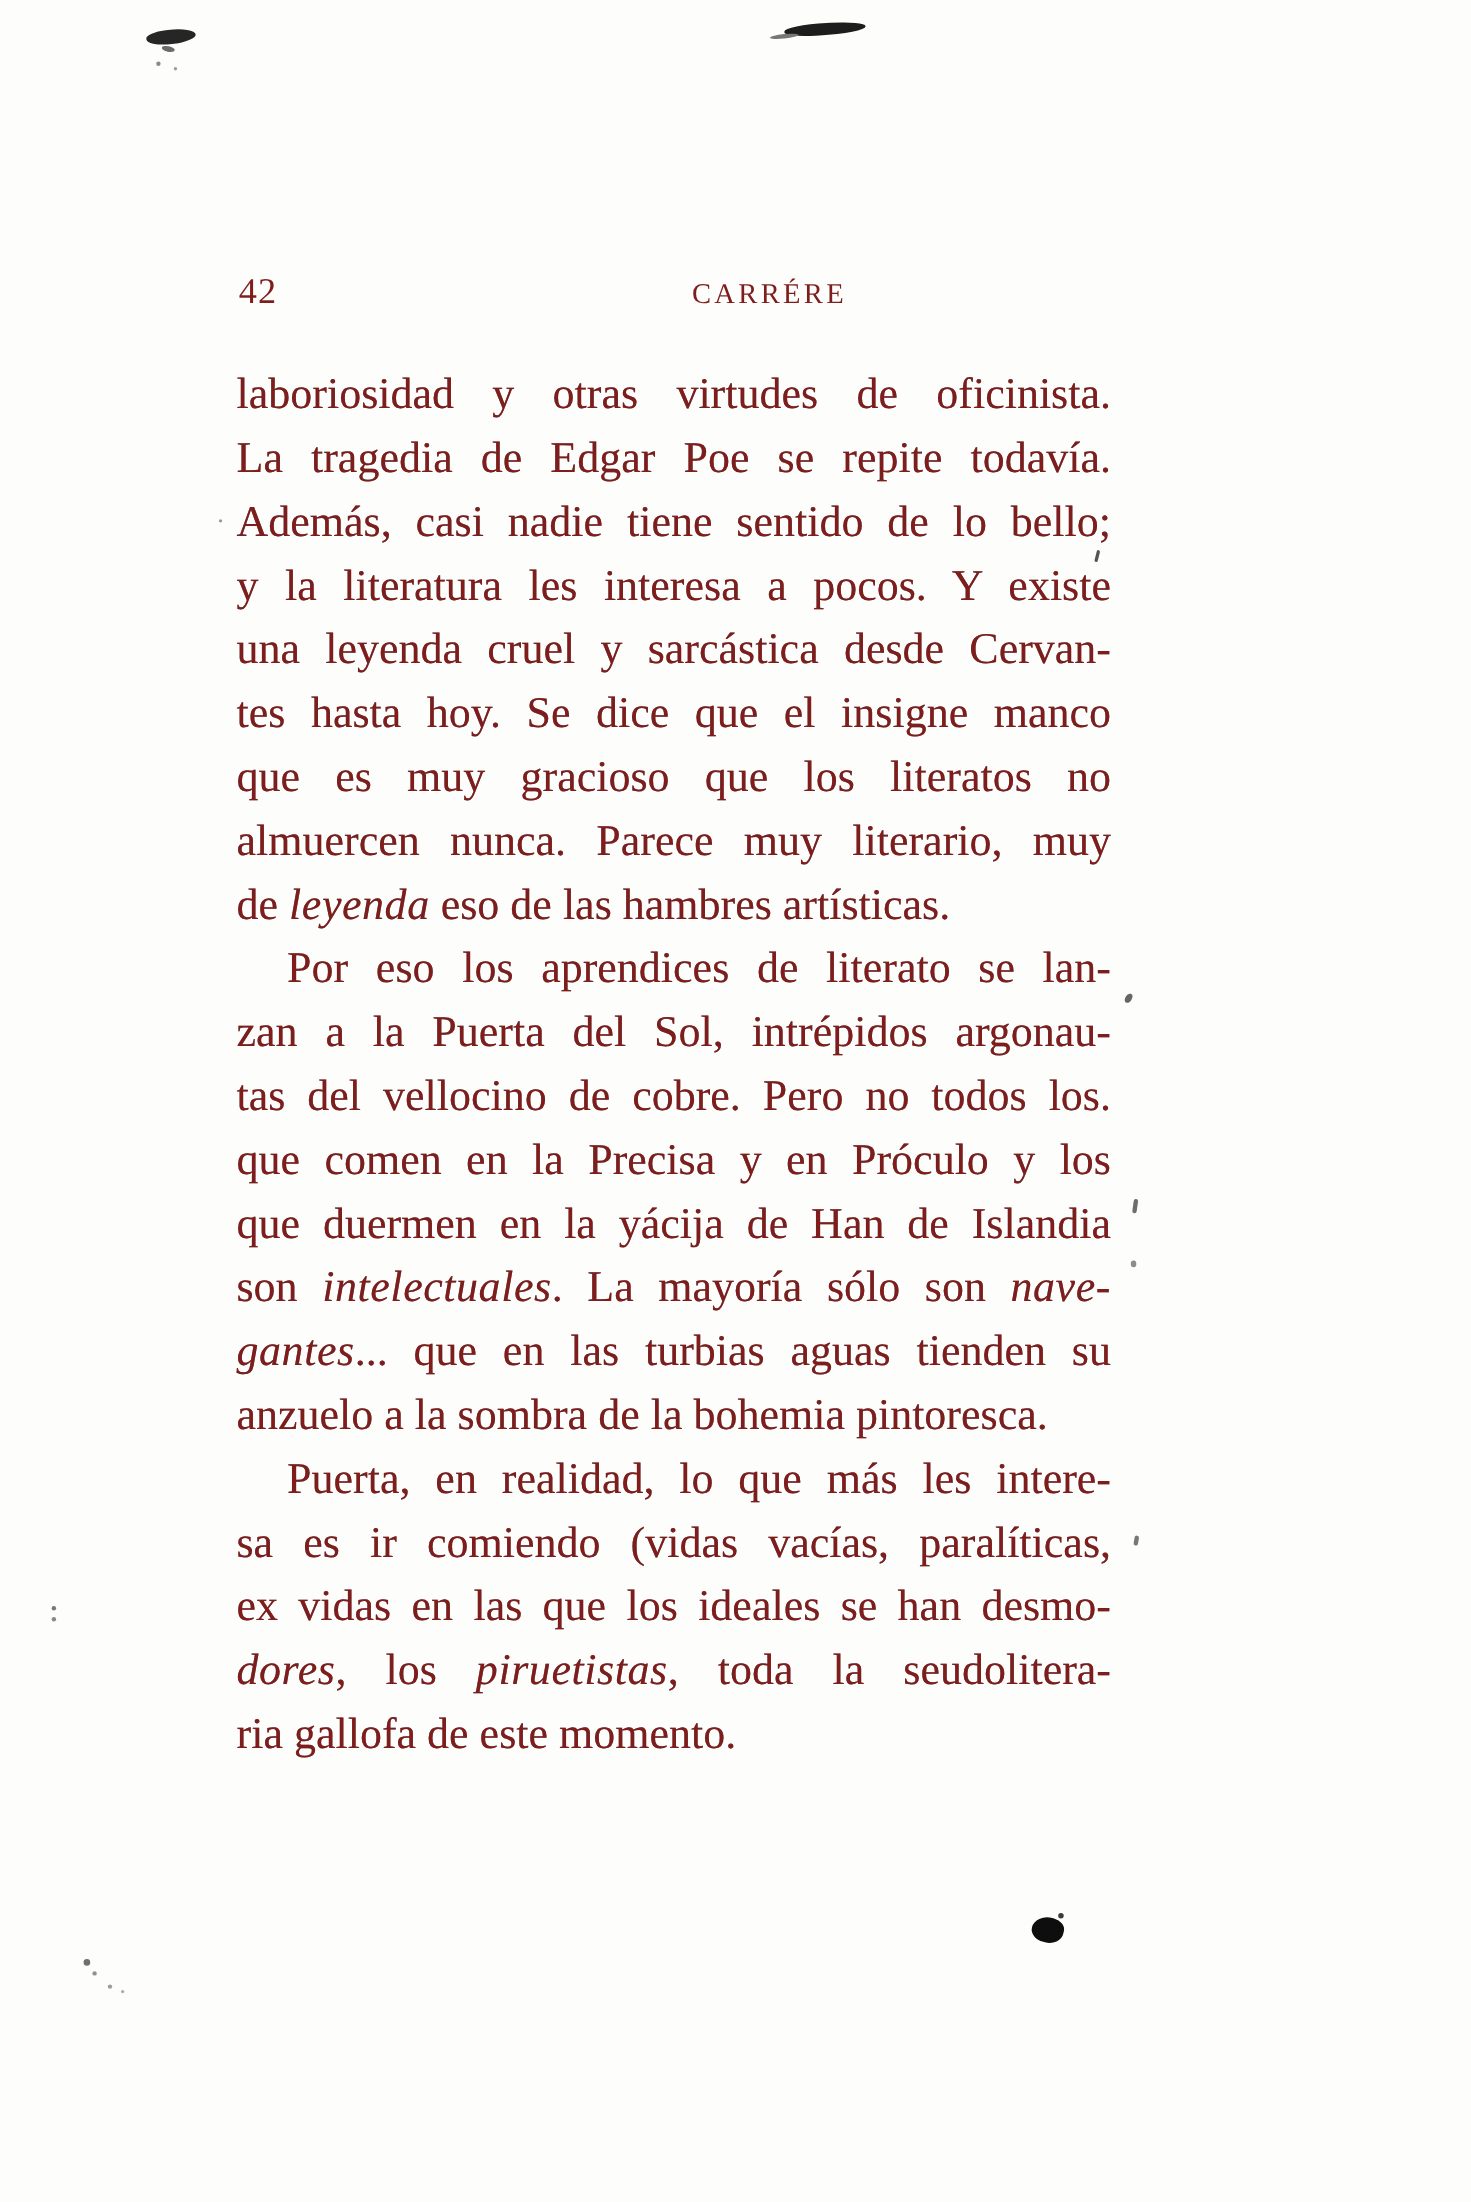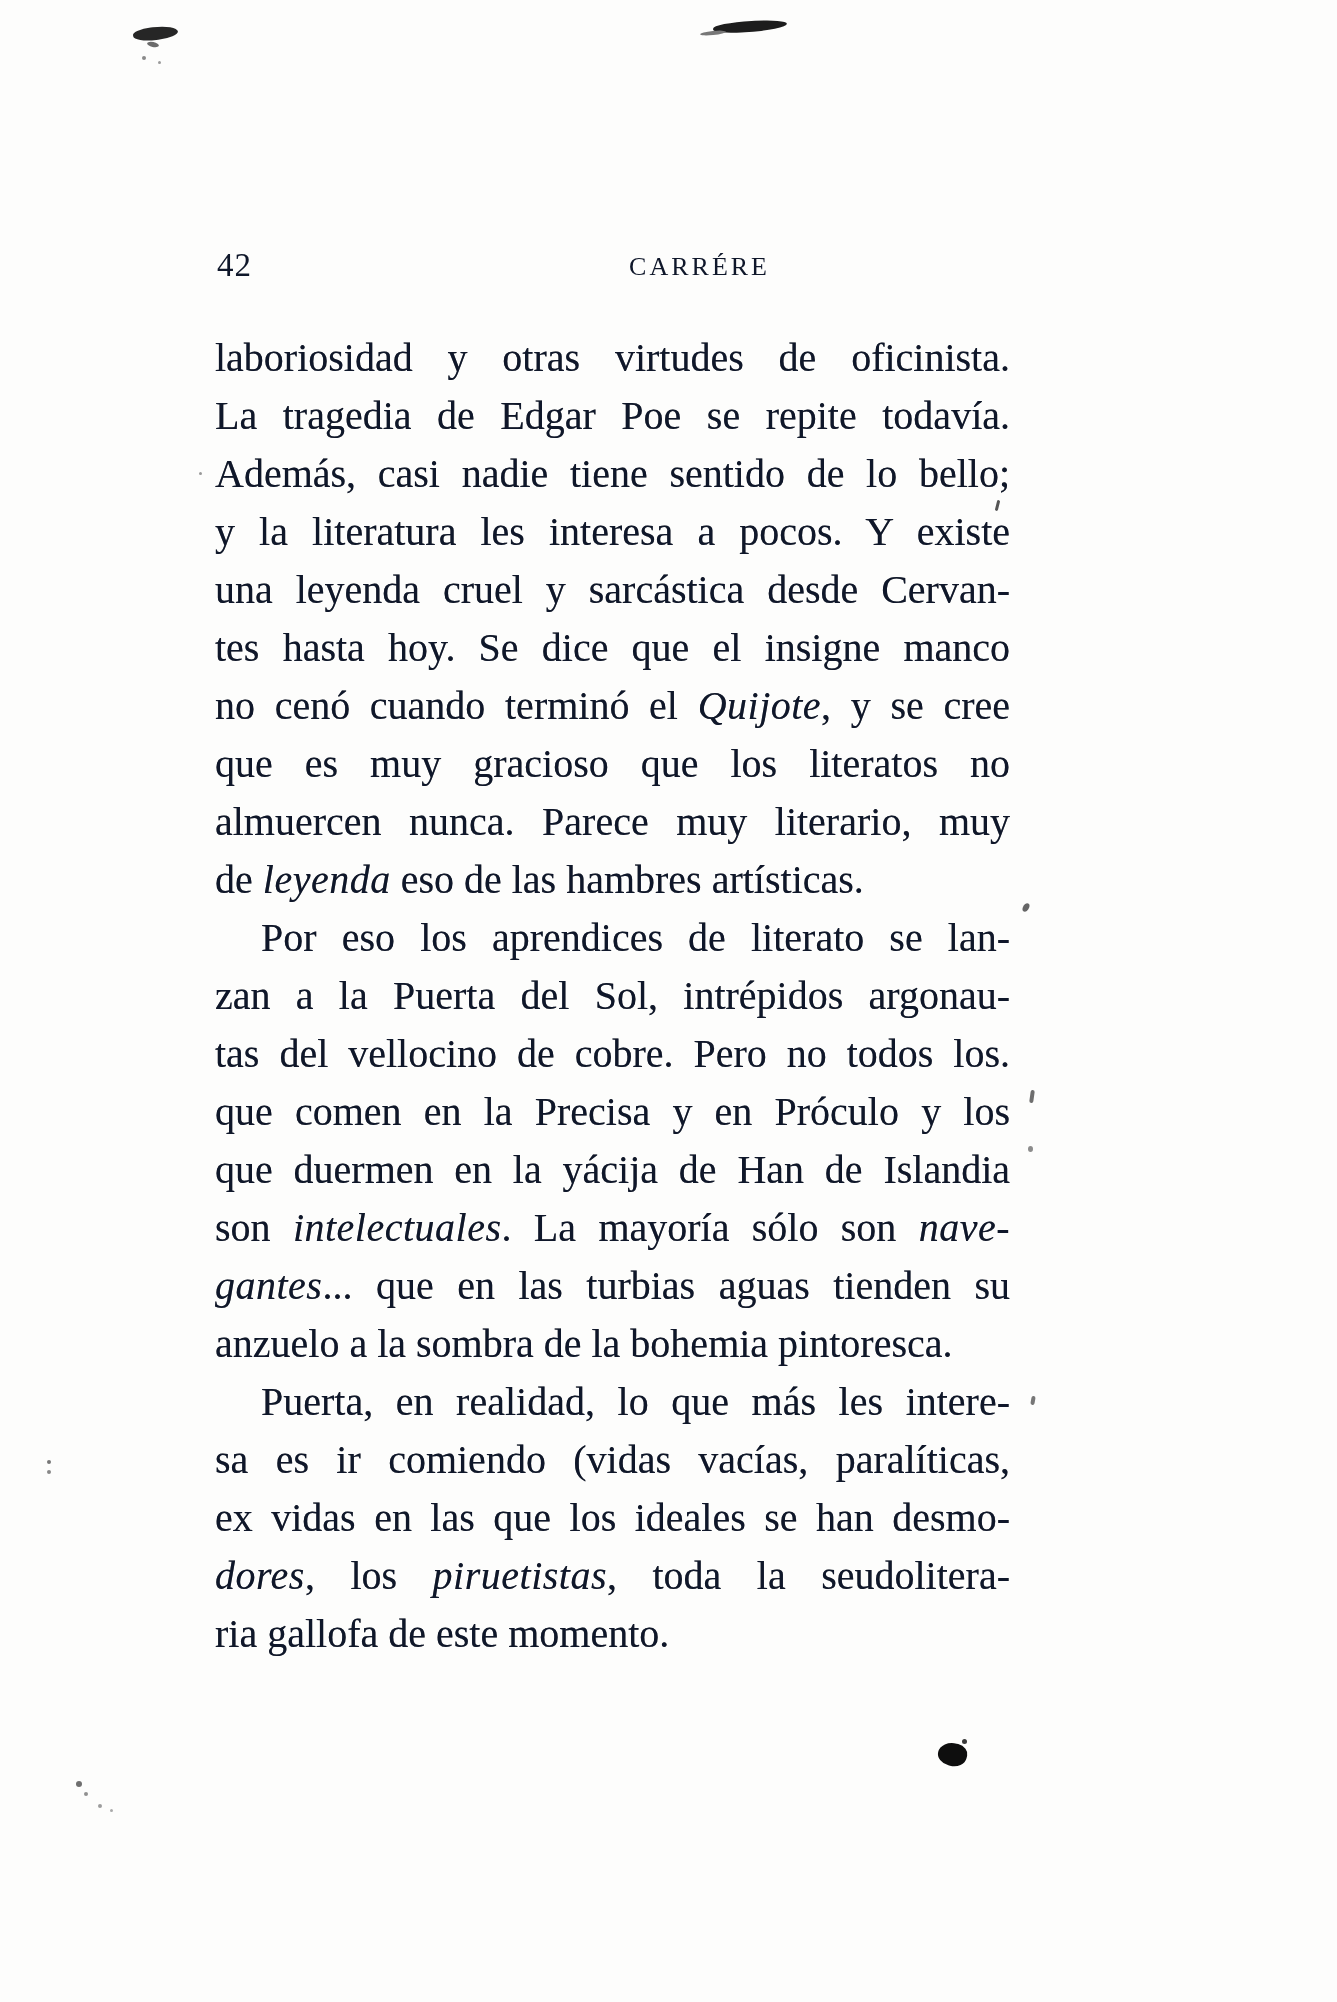--- a/index.html
+++ b/index.html
@@ -14,7 +14,7 @@
     background: #fdfdfc;
     overflow: hidden;
     font-family: "Liberation Serif", "DejaVu Serif", serif;
-    color: #0f172a;
+    color: #7f1d1d;
   }
   
   .page-number {

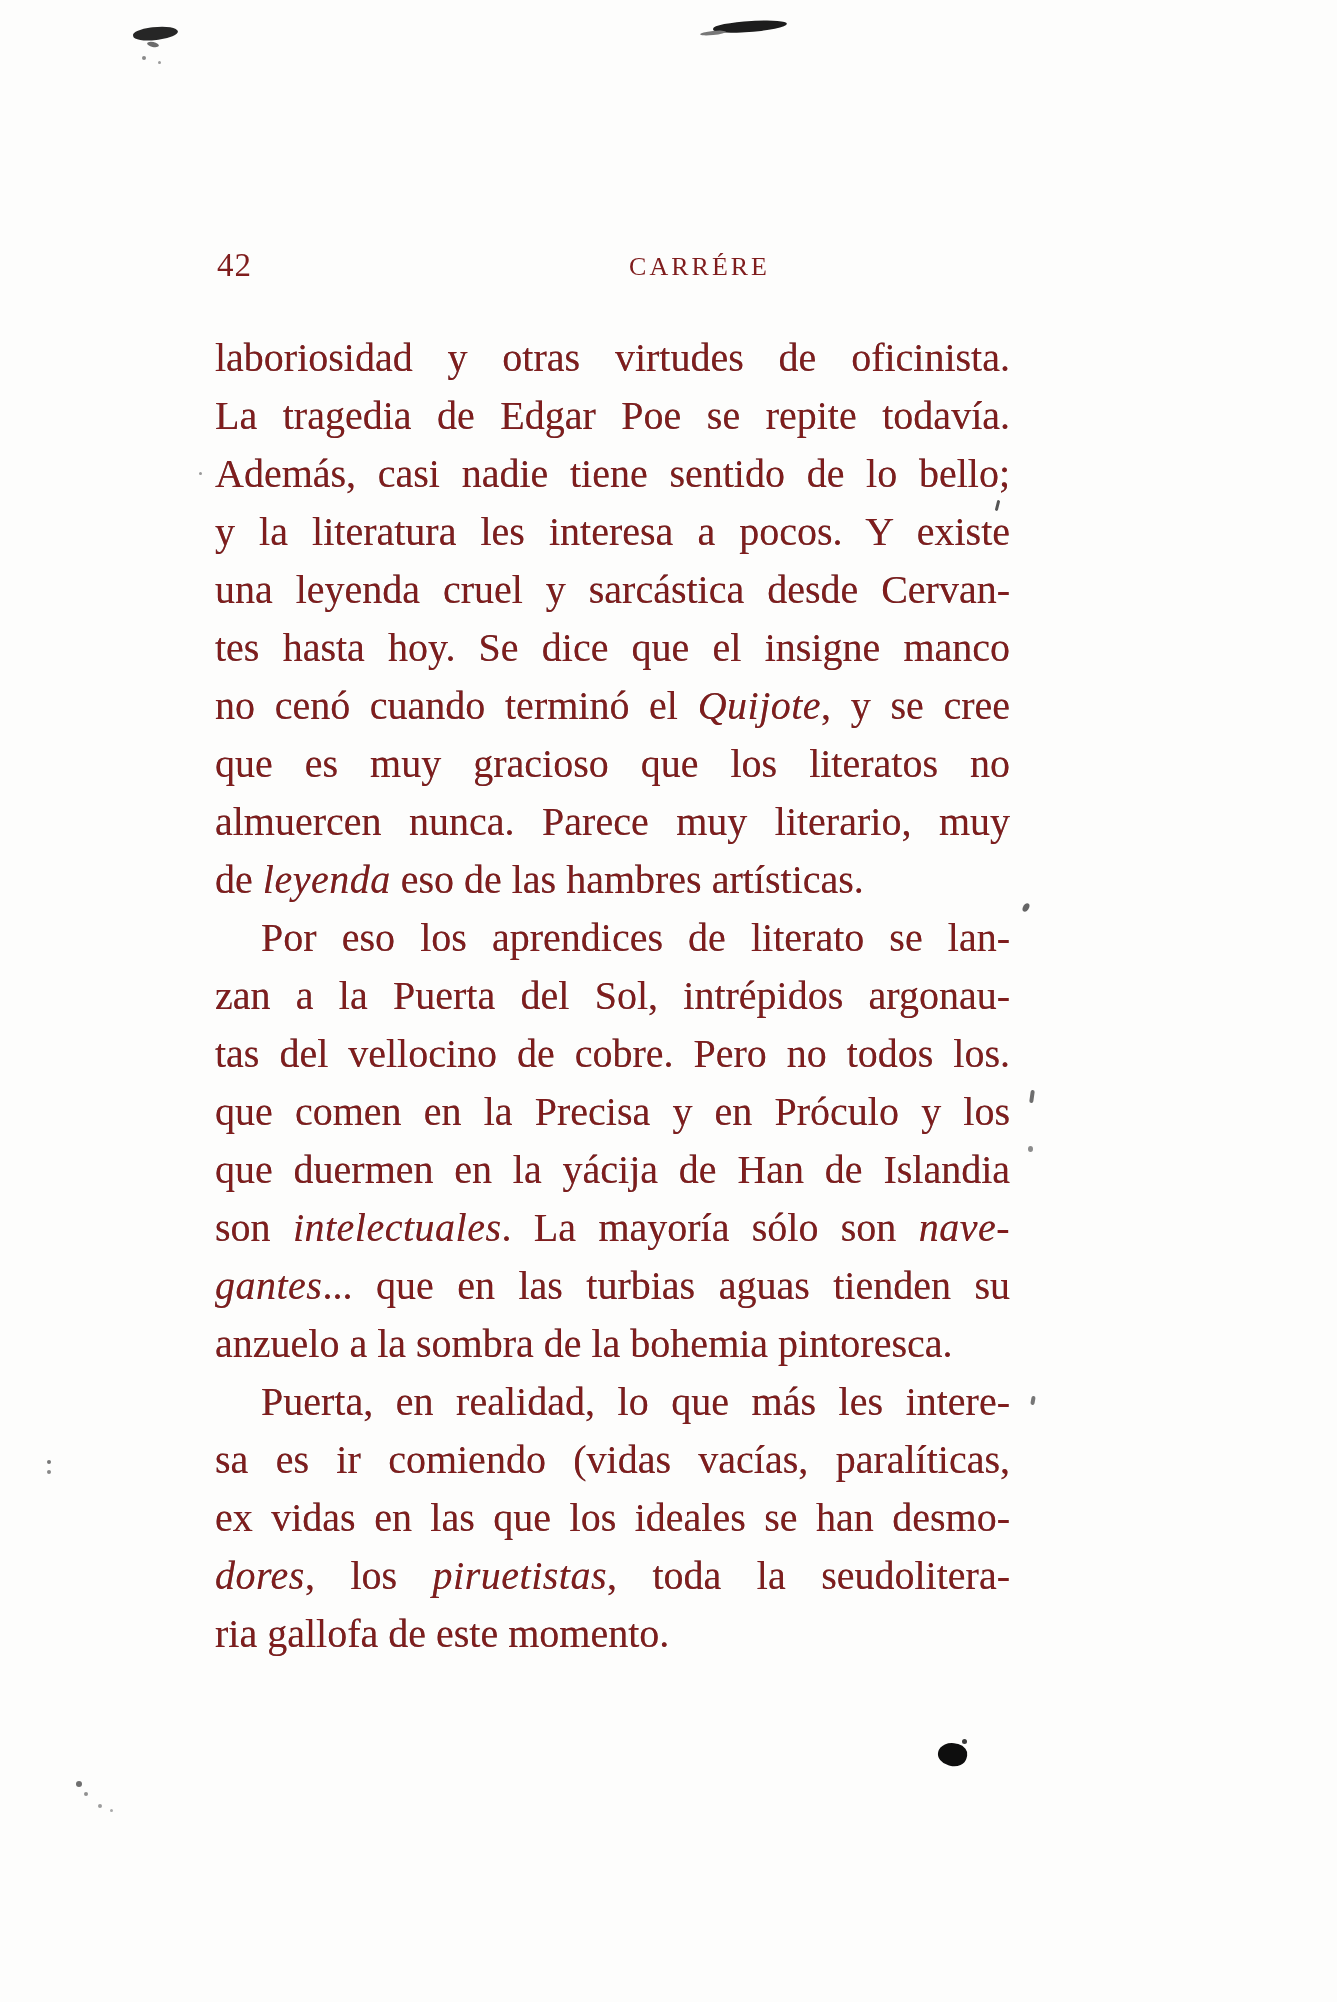--- a/index.html
+++ b/index.html
@@ -108,7 +108,6 @@
       <div class="line"><span>y la literatura les interesa a pocos. Y existe</span></div>
       <div class="line"><span>una leyenda cruel y sarcástica desde Cervan-</span></div>
       <div class="line"><span>tes hasta hoy. Se dice que el insigne manco</span></div>
-      <div class="line"><span>no cenó cuando terminó el </span><i>Quijote</i><span>, y se cree</span></div>
       <div class="line"><span>que es muy gracioso que los literatos no</span></div>
       <div class="line"><span>almuercen nunca. Parece muy literario, muy</span></div>
       <div class="line last"><span>de </span><i>leyenda</i><span> eso de las hambres artísticas.</span></div>

